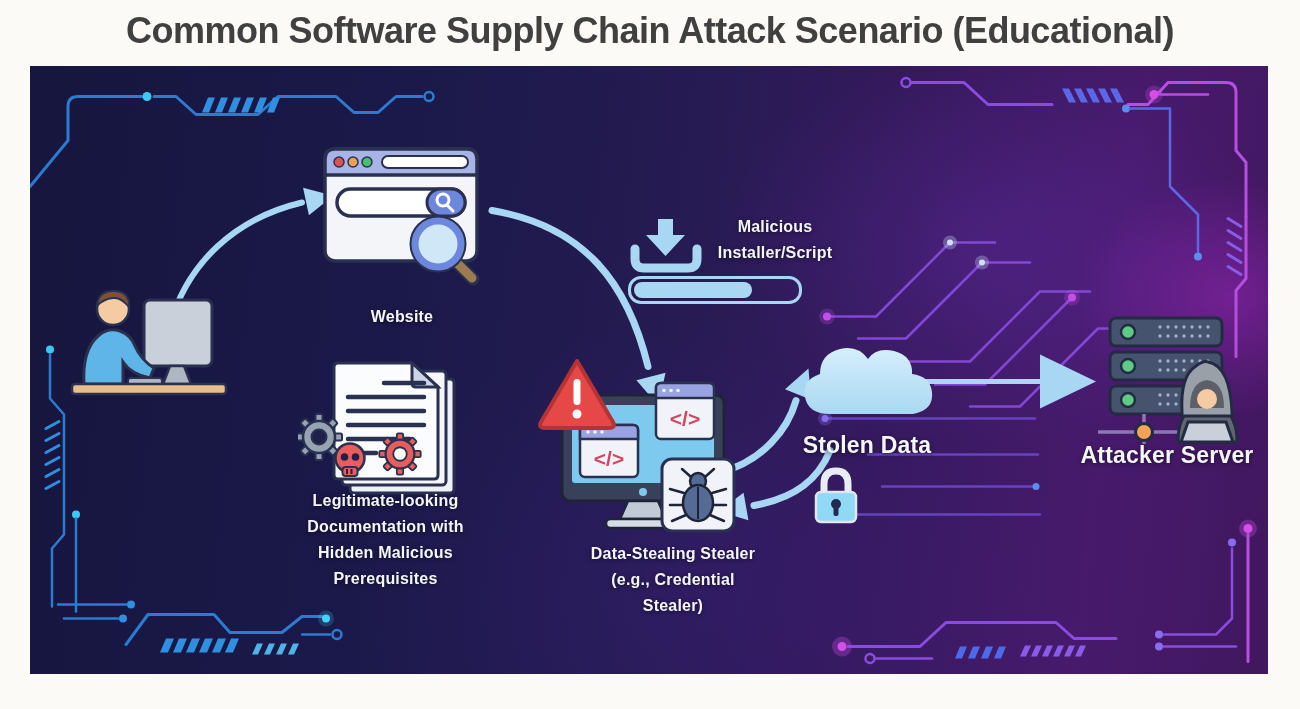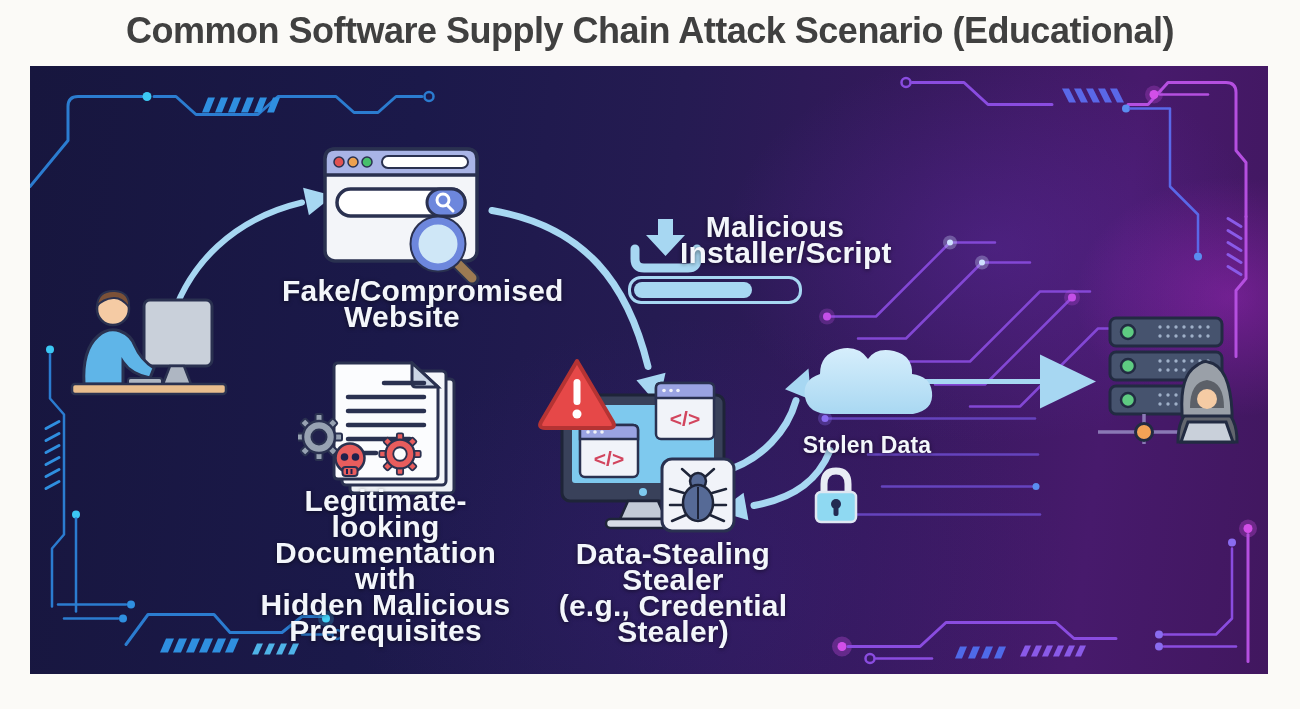--- a/index.html
+++ b/index.html
@@ -18,7 +18,7 @@
   .node-label{position:absolute;text-align:center;color:#f3f6fb;font-weight:700;
     font-size:21px;line-height:26px;letter-spacing:.2px;text-shadow:0 1px 4px rgba(0,0,0,.55);}
   .lbl-lg{font-size:24px;}
-  .lbl-md{font-size:30px;}
+  .lbl-md{font-size:16px;}
   .progress{position:absolute;left:598px;top:210px;width:168px;height:22px;
     border:3px solid #a7d7f2;border-radius:13px;background:transparent;}
   .progress-fill{height:16px;margin:3px;background:#a7d7f2;border-radius:8px;width:70%;}

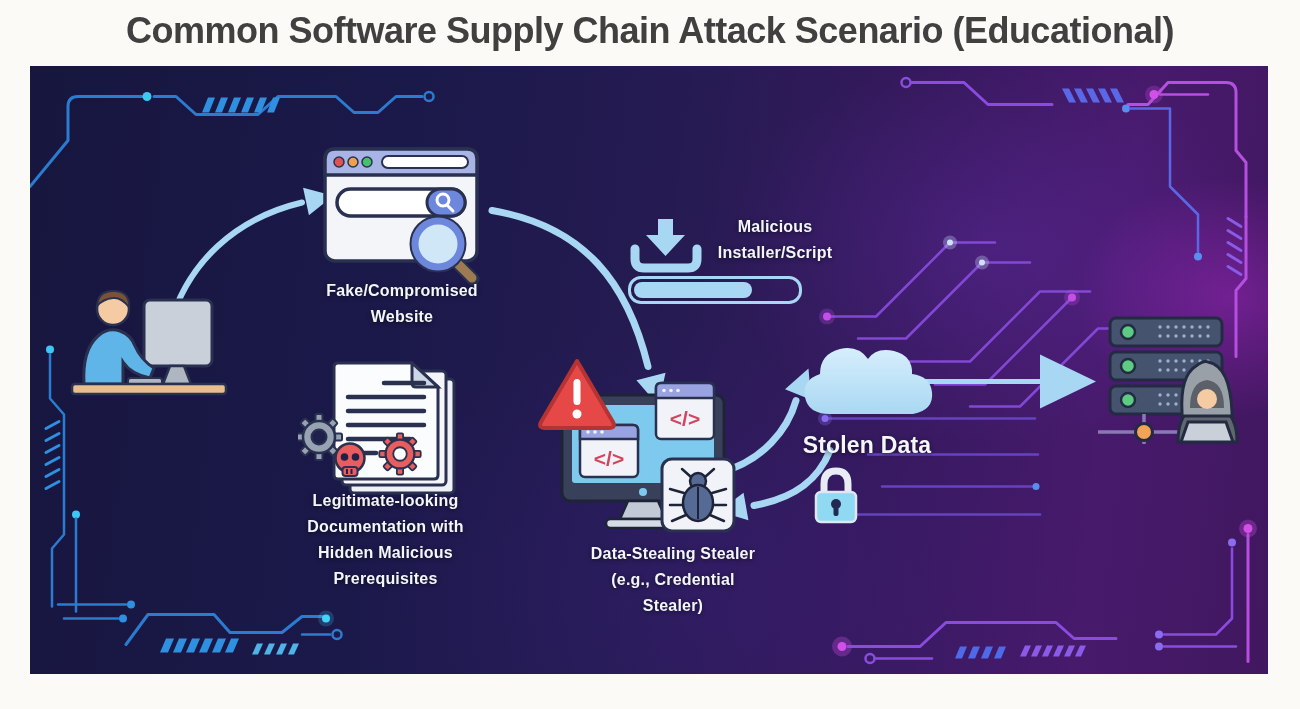--- a/index.html
+++ b/index.html
@@ -226,7 +226,7 @@
         </g>
       </svg>
       <div class="node-label lbl-md" style="left:-40px;top:132px;width:240px;">
-        <span>Fake/Compromised</span><br>
+        <br>
         <span>Website</span>
       </div>
     </div>

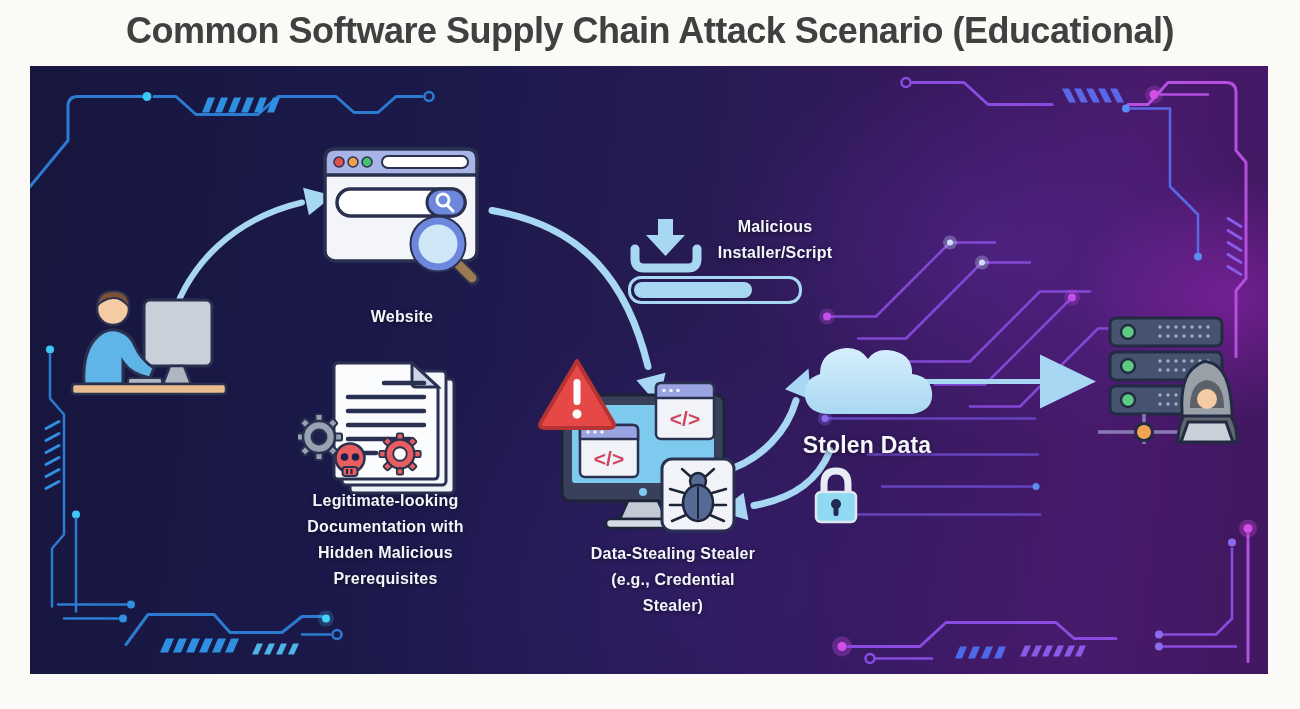--- a/index.html
+++ b/index.html
@@ -446,6 +446,7 @@
           <path d="M96 106 L134 106 L141 126 L89 126 Z" fill="#c9d0da" stroke="#222b42" stroke-width="3"></path>
         </g>
       </svg>
+      <div class="node-label" style="left:-30px;top:126px;width:210px;font-size:23px;">Attacker Server</div>
     </div>
 
   </div>

